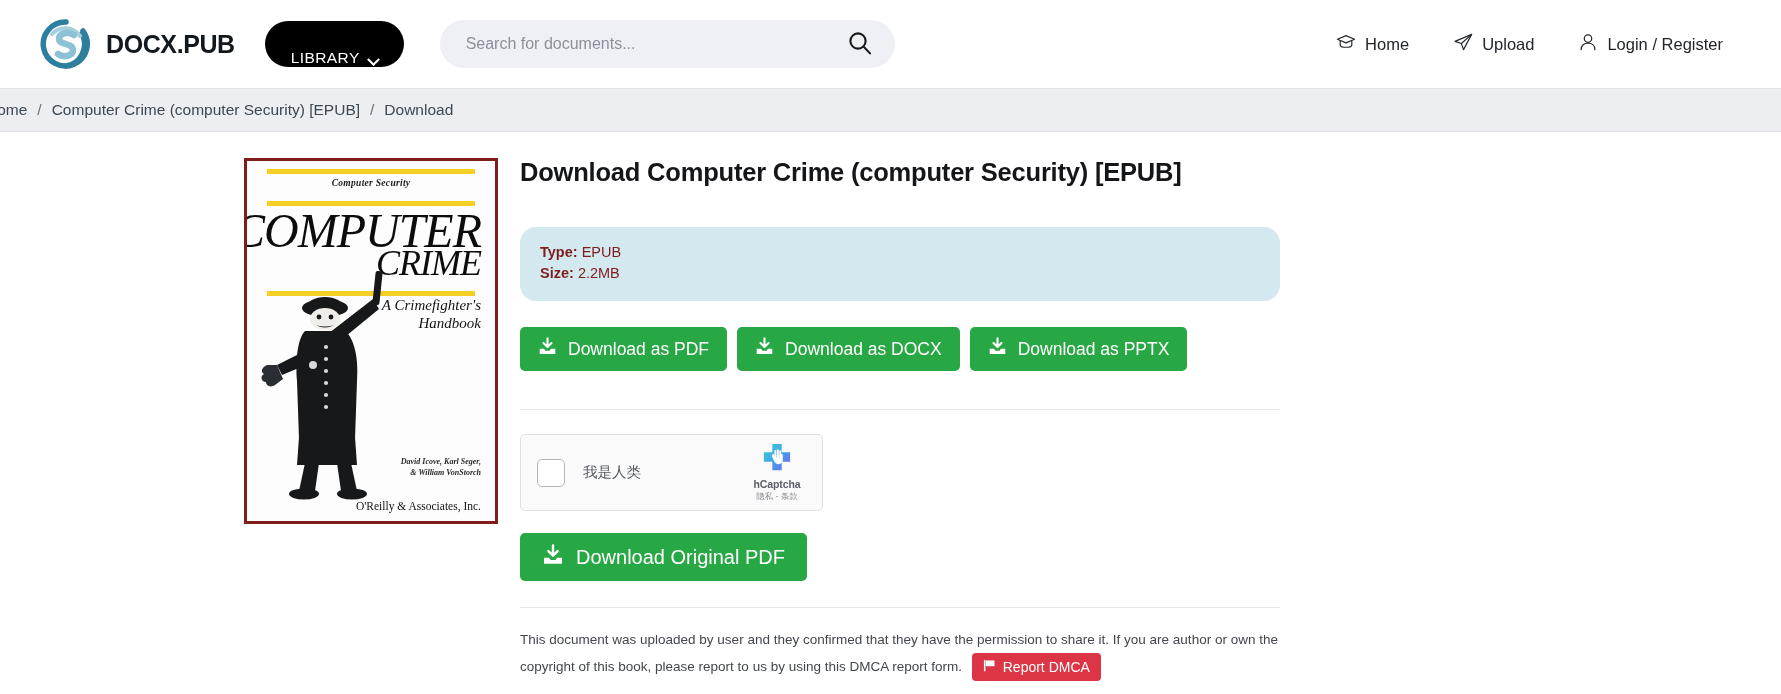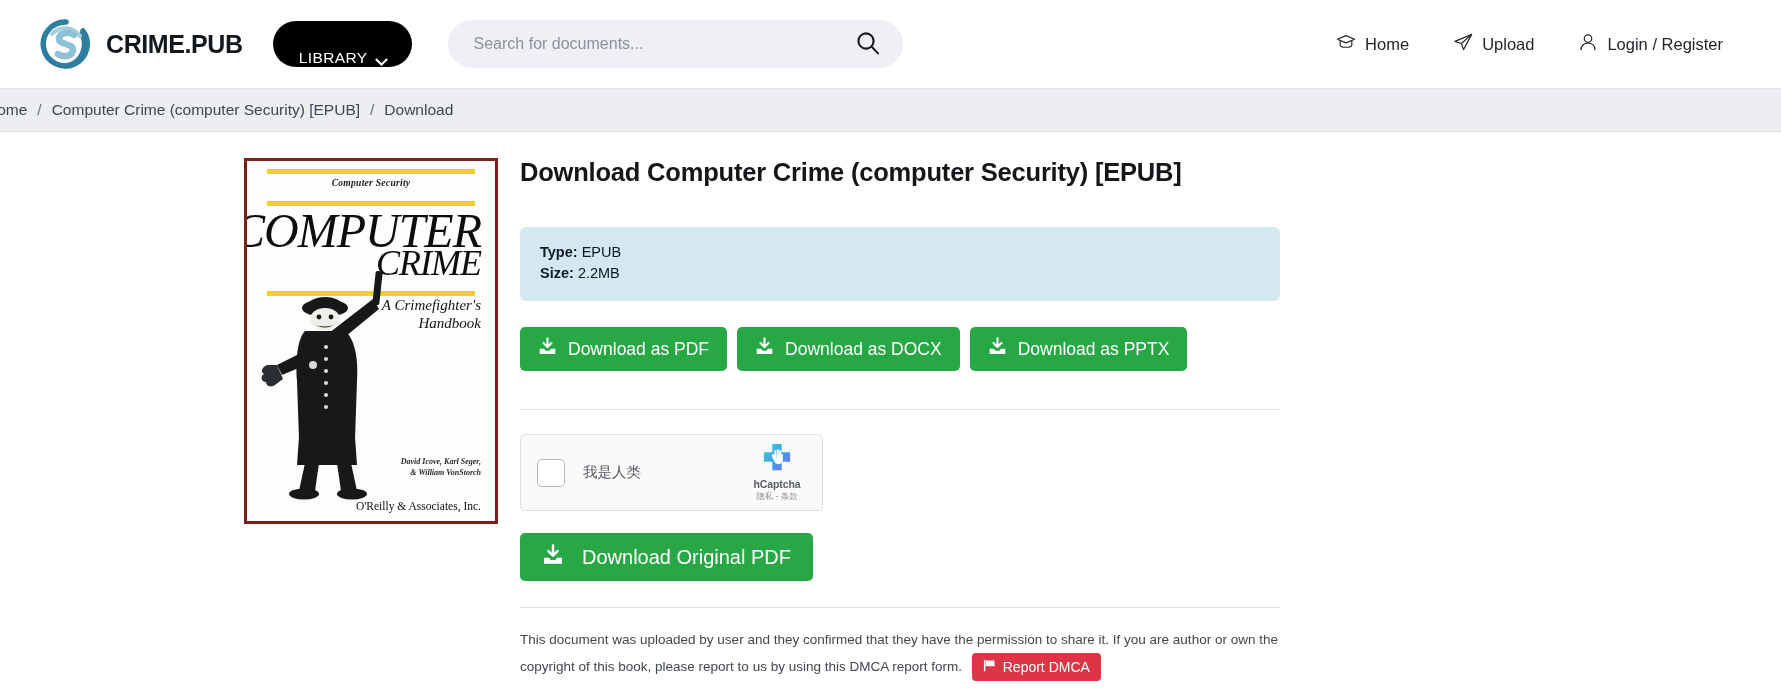--- a/index.html
+++ b/index.html
@@ -306,7 +306,7 @@
         <path d="M34 17 C28 13, 19 15, 19 21 C19 27, 33 25, 33 32 C33 38, 24 40, 18 36" fill="none" stroke="#8dc2d6" stroke-width="6.5" stroke-linecap="round" stroke-linejoin="round"></path>
       </svg>
     </span>
-    <span class="brand-name">CRIME.PUB</span>
+    <span class="brand-name">DOCX.PUB</span>
   </div>
 
   <button class="library-btn">

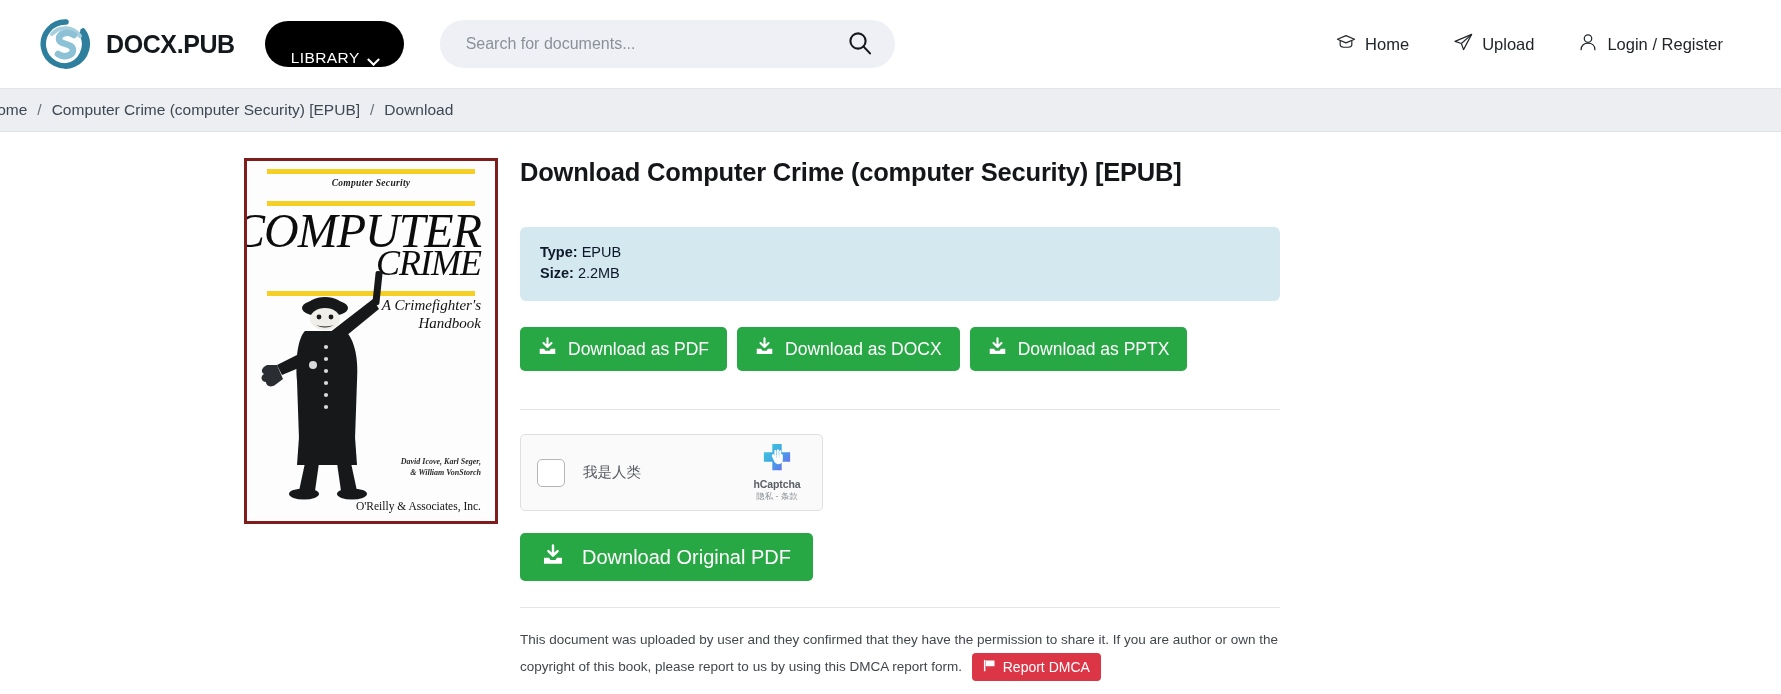--- a/index.html
+++ b/index.html
@@ -204,8 +204,8 @@
 
   .infobox {
     background: #d3e9ef;
-    color: #0f172a;
-    border-radius: 6px;
+    color: #7f1d1d;
+    border-radius: 16px;
     padding: 15px 20px 17px 20px;
     font-size: 14.5px;
     line-height: 1.45;

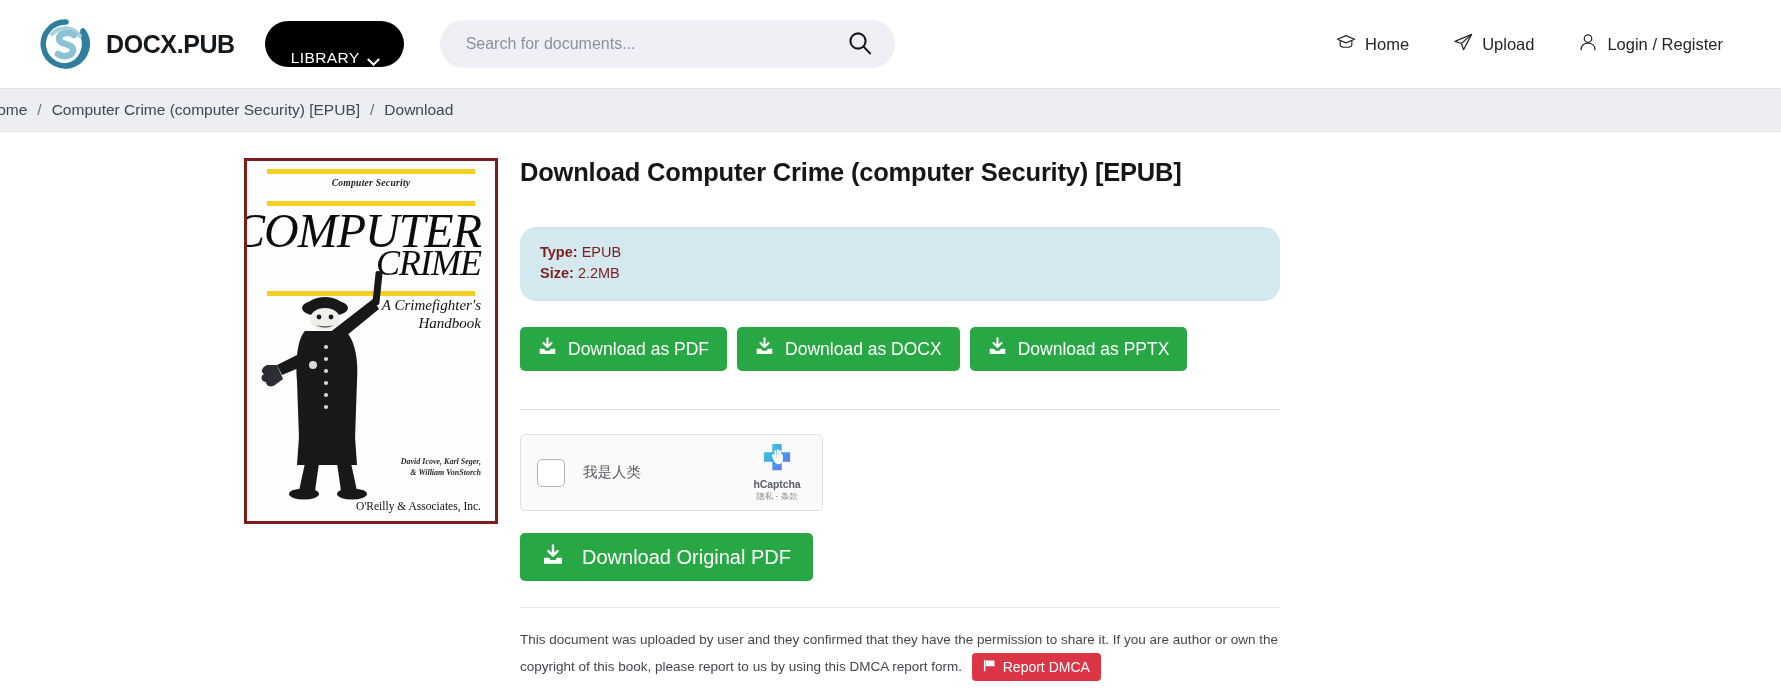--- a/index.html
+++ b/index.html
@@ -263,7 +263,7 @@
   .orig-btn {
     background: #28a745; color: #fff; border: none; border-radius: 5px;
     height: 48px; padding: 0 22px; font-size: 20px;
-    display: flex; align-items: center; gap: 18px; cursor: pointer;
+    display: flex; align-items: center; gap: 12px; cursor: pointer;
     font-family: "Liberation Sans", sans-serif; white-space: nowrap;
     margin-bottom: 26px;
   }

